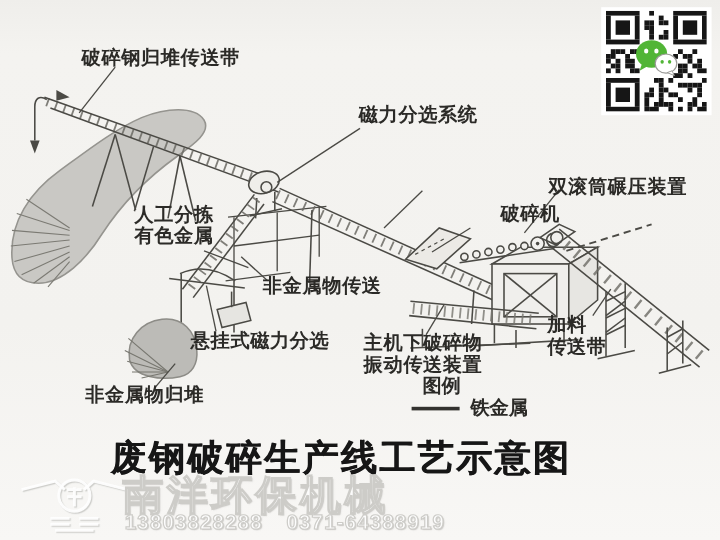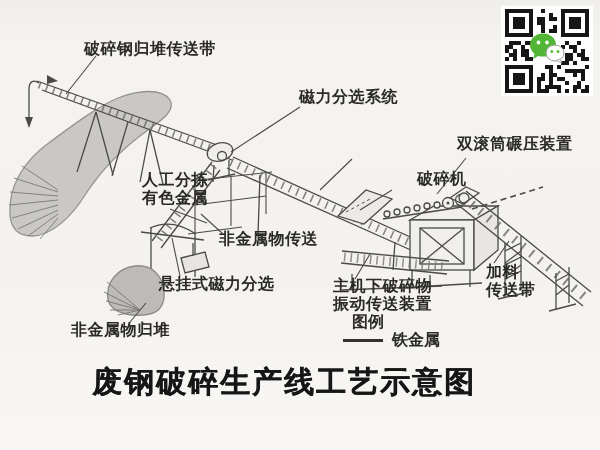--- a/index.html
+++ b/index.html
@@ -203,7 +203,7 @@
     </g>
   </svg>
 
-  <div class="lbl" style="left:84px;top:40px;">破碎钢归堆传送带</div>
+  <div class="lbl" style="left:68px;top:40px;">破碎钢归堆传送带</div>
   <div class="lbl" style="left:299px;top:88px;">磁力分选系统</div>
   <div class="lbl" style="left:457px;top:135px;">双滚筒碾压装置</div>
   <div class="lbl" style="left:379px;top:170px;margin-left:38px;">破碎机</div>

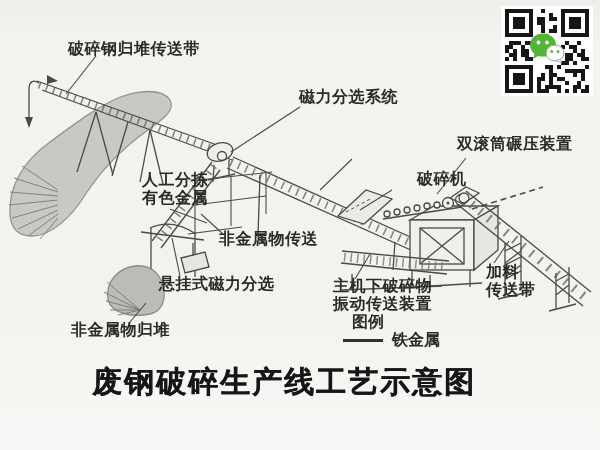--- a/index.html
+++ b/index.html
@@ -205,7 +205,7 @@
 
   <div class="lbl" style="left:68px;top:40px;">破碎钢归堆传送带</div>
   <div class="lbl" style="left:299px;top:88px;">磁力分选系统</div>
-  <div class="lbl" style="left:457px;top:135px;">双滚筒碾压装置</div>
+  <div class="lbl" style="left:457px;top:148px;">双滚筒碾压装置</div>
   <div class="lbl" style="left:379px;top:170px;margin-left:38px;">破碎机</div>
   <div class="lbl" style="left:112px;top:171px;">
     <span class="ln">人工分拣</span>

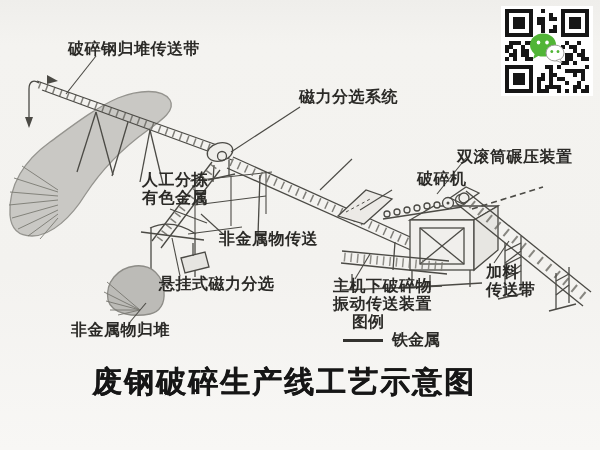--- a/index.html
+++ b/index.html
@@ -13,7 +13,7 @@
     position:absolute; font-size:16px; font-weight:700; color:#2b2a27;
     line-height:1.15; white-space:nowrap; letter-spacing:0.5px;
   }
-  .lbl .ln{display:block;margin-left:30px;}
+  .lbl .ln{display:block;}
   #title{
     position:absolute; left:0; top:362px; width:568px; text-align:center;
     font-size:30px; font-weight:800; color:#161616; letter-spacing:2px;

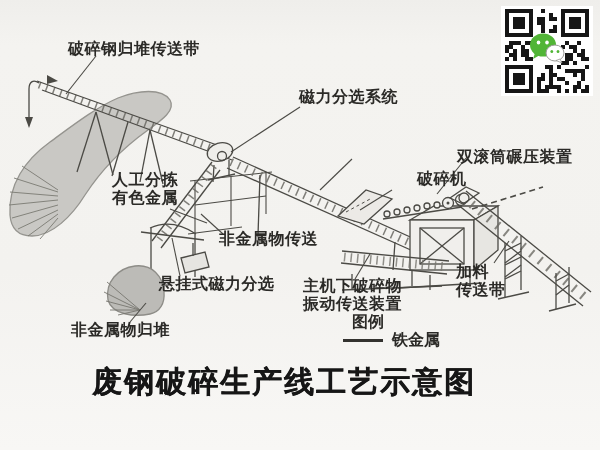--- a/index.html
+++ b/index.html
@@ -353,6 +353,20 @@
     </svg>
   </div>
 
+  <div id="watermark">
+    <svg id="wm-logo" viewBox="0 0 92 56" fill="none" stroke="rgba(255,255,255,0.95)" stroke-width="2.4" style="filter:drop-shadow(1px 1px 0 rgba(170,169,165,0.55));">
+      <path d="M2,16 L30,9 L38,16"></path>
+      <path d="M90,16 L62,9 L54,16"></path>
+      <circle cx="46" cy="21" r="13"></circle>
+      <path d="M40,16 L52,16 M40,22 L52,22 M46,14 L46,30"></path>
+      <path d="M26,40 L42,40 M26,45 L42,45 M50,40 L66,40 M50,45 L66,45 M30,50 L62,50"></path>
+    </svg>
+    <div id="wm-company" class="wm-text">南洋环保机械</div>
+    <div id="wm-phones" class="wm-text">
+      <span>13803828288</span>
+      <span>0371-64388919</span>
+    </div>
+  </div>
 
 </div>
 

